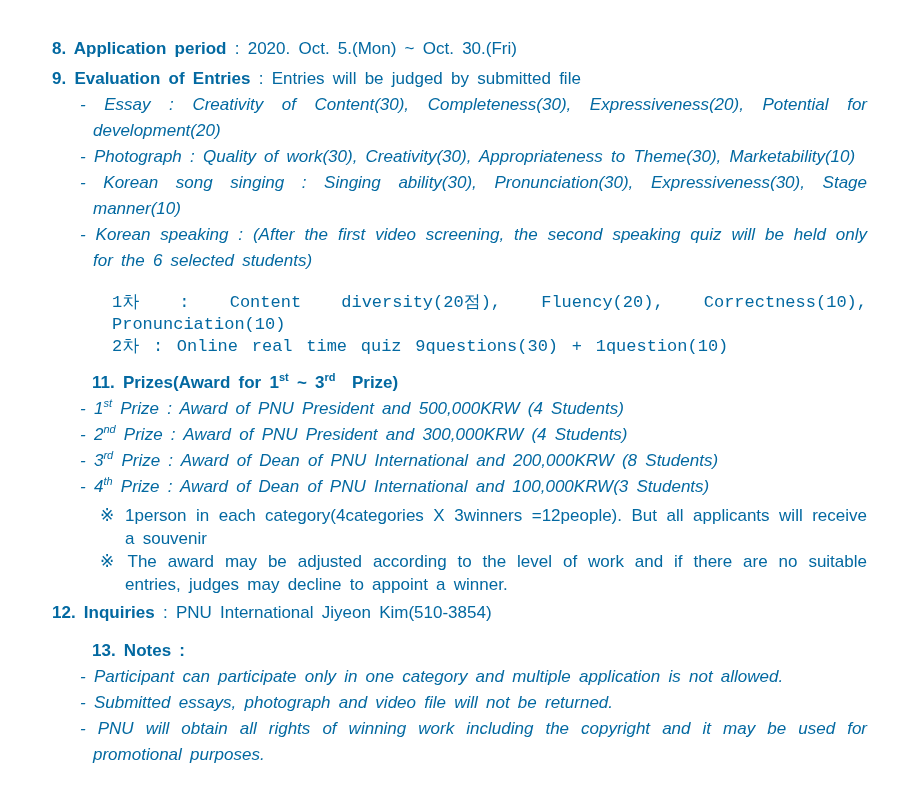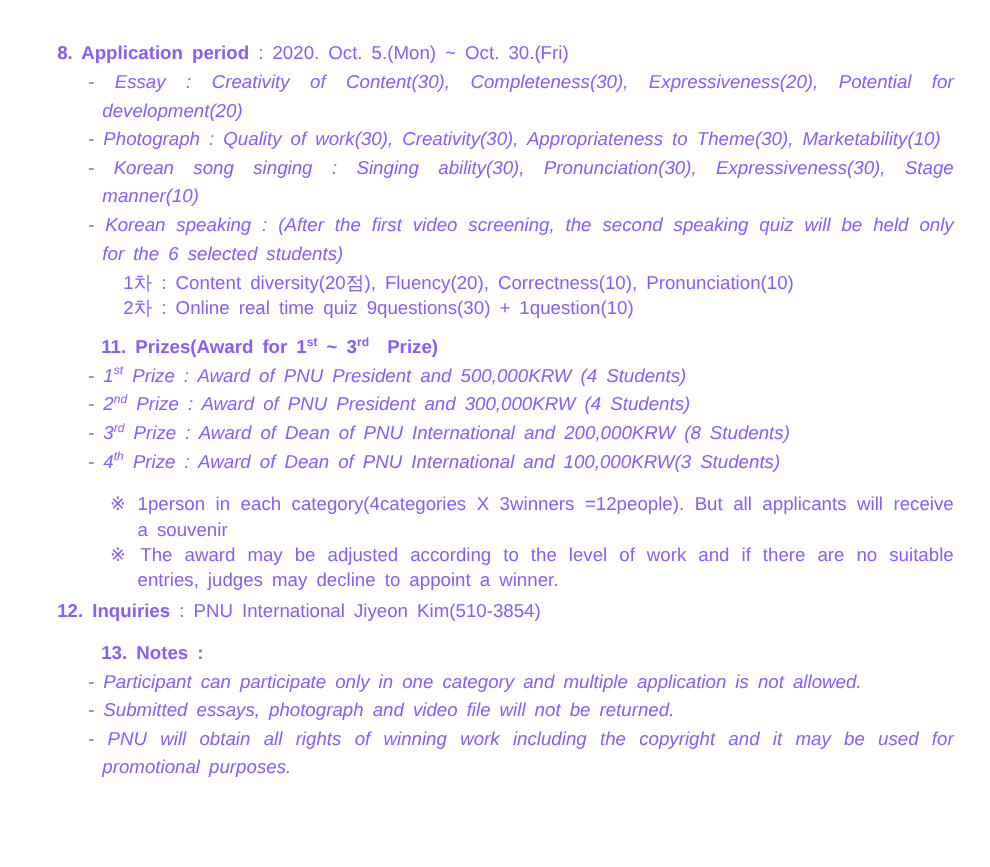--- a/index.html
+++ b/index.html
@@ -9,7 +9,7 @@
     box-sizing: border-box;
     padding: 32px 33px 0 52px;
     background: #ffffff;
-    color: #8b5cf6;
+    color: #0369a1;
     font-family: "Liberation Sans", "DejaVu Sans", sans-serif;
     font-size: 17px;
     line-height: 26px;

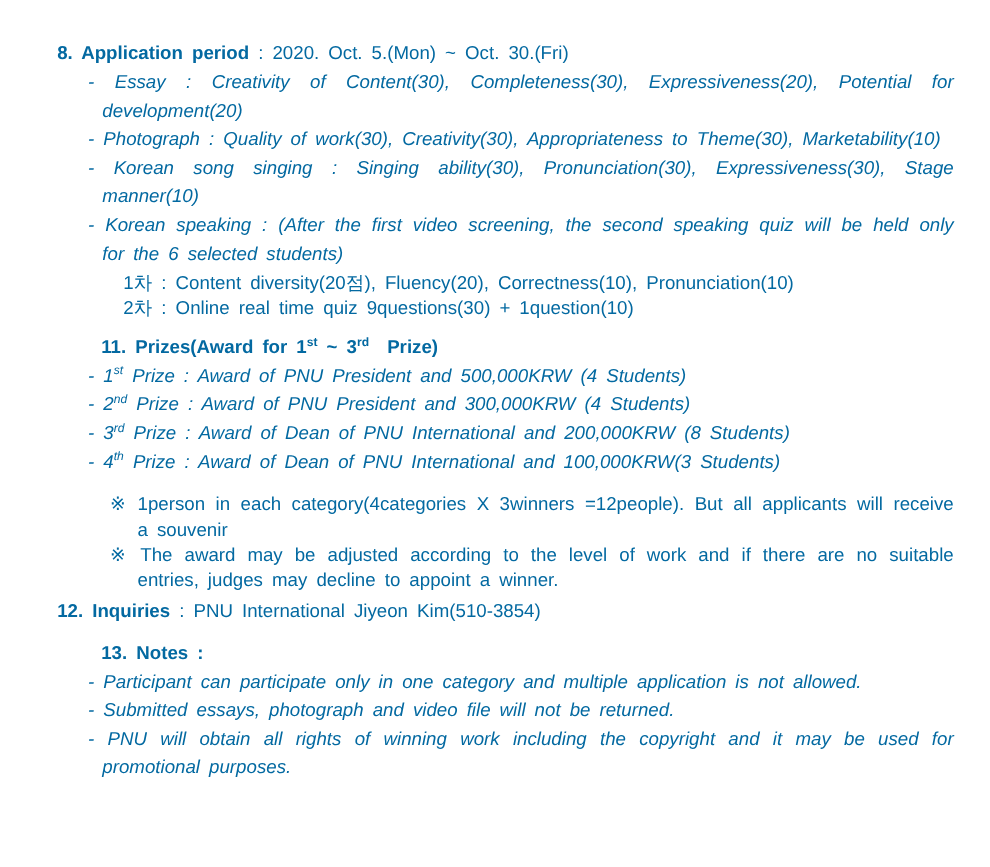--- a/index.html
+++ b/index.html
@@ -34,6 +34,7 @@
 
   <p class="numitem"><span class="b">8. Application period</span><span> : </span><span>2020. Oct. 5.(Mon) ~ Oct. 30.(Fri)</span></p>
 
+  <p class="numitem"><span class="b">9. Evaluation of Entries</span><span> : </span><span>Entries will be judged by submitted file</span></p>
 
   <p class="dash"><span>-</span> <span>Essay</span><span> : </span><span>Creativity of Content(30), Completeness(30), Expressiveness(20), Potential for development(20)</span></p>
 

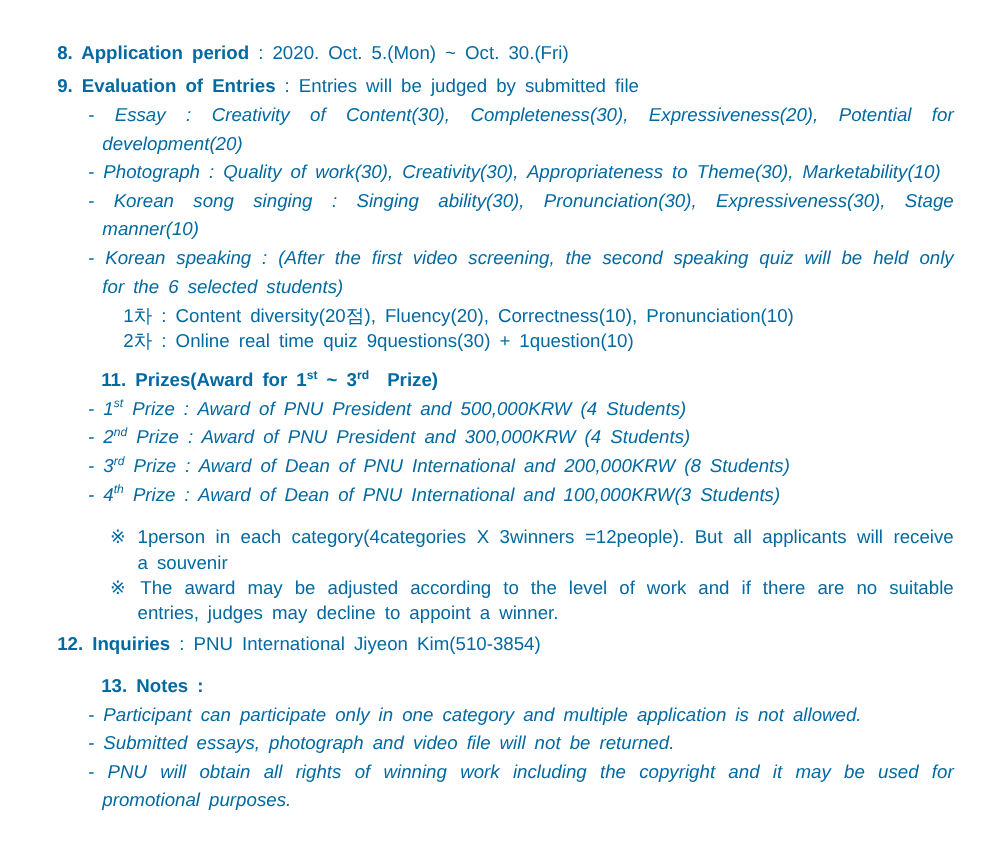--- a/index.html
+++ b/index.html
@@ -23,7 +23,7 @@
   .bigGap { margin-top: 12px; margin-left: 40px; }
   .dash { padding-left: 41px; text-indent: -13px; font-style: italic; }
   .round { padding-left: 60px; line-height: 22px; }
-  .rounds { margin-top: 3px; }
+  .rounds { margin-top: 18px; font-family: Liberation Mono, monospace; }
   .note { padding-left: 73px; text-indent: -25px; line-height: 23px; }
   .notesBlock { margin-top: 14px; }
 </style>

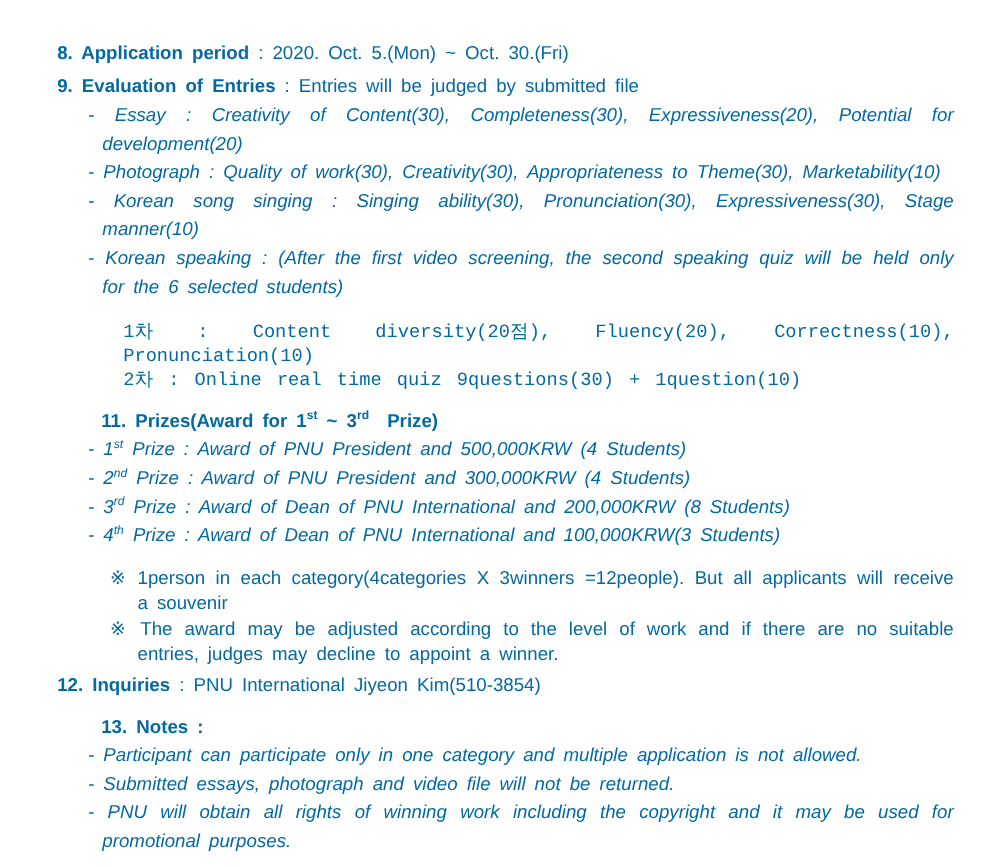--- a/index.html
+++ b/index.html
@@ -25,7 +25,7 @@
   .round { padding-left: 60px; line-height: 22px; }
   .rounds { margin-top: 18px; font-family: Liberation Mono, monospace; }
   .note { padding-left: 73px; text-indent: -25px; line-height: 23px; }
-  .notesBlock { margin-top: 14px; }
+  .notesBlock { margin-top: 4px; }
 </style>
 </head>
 <body>

